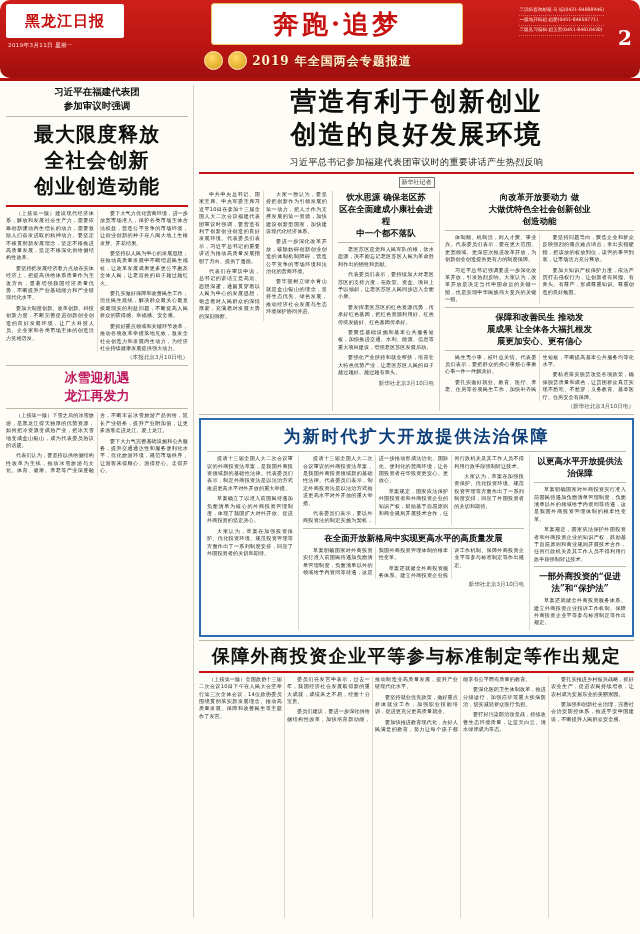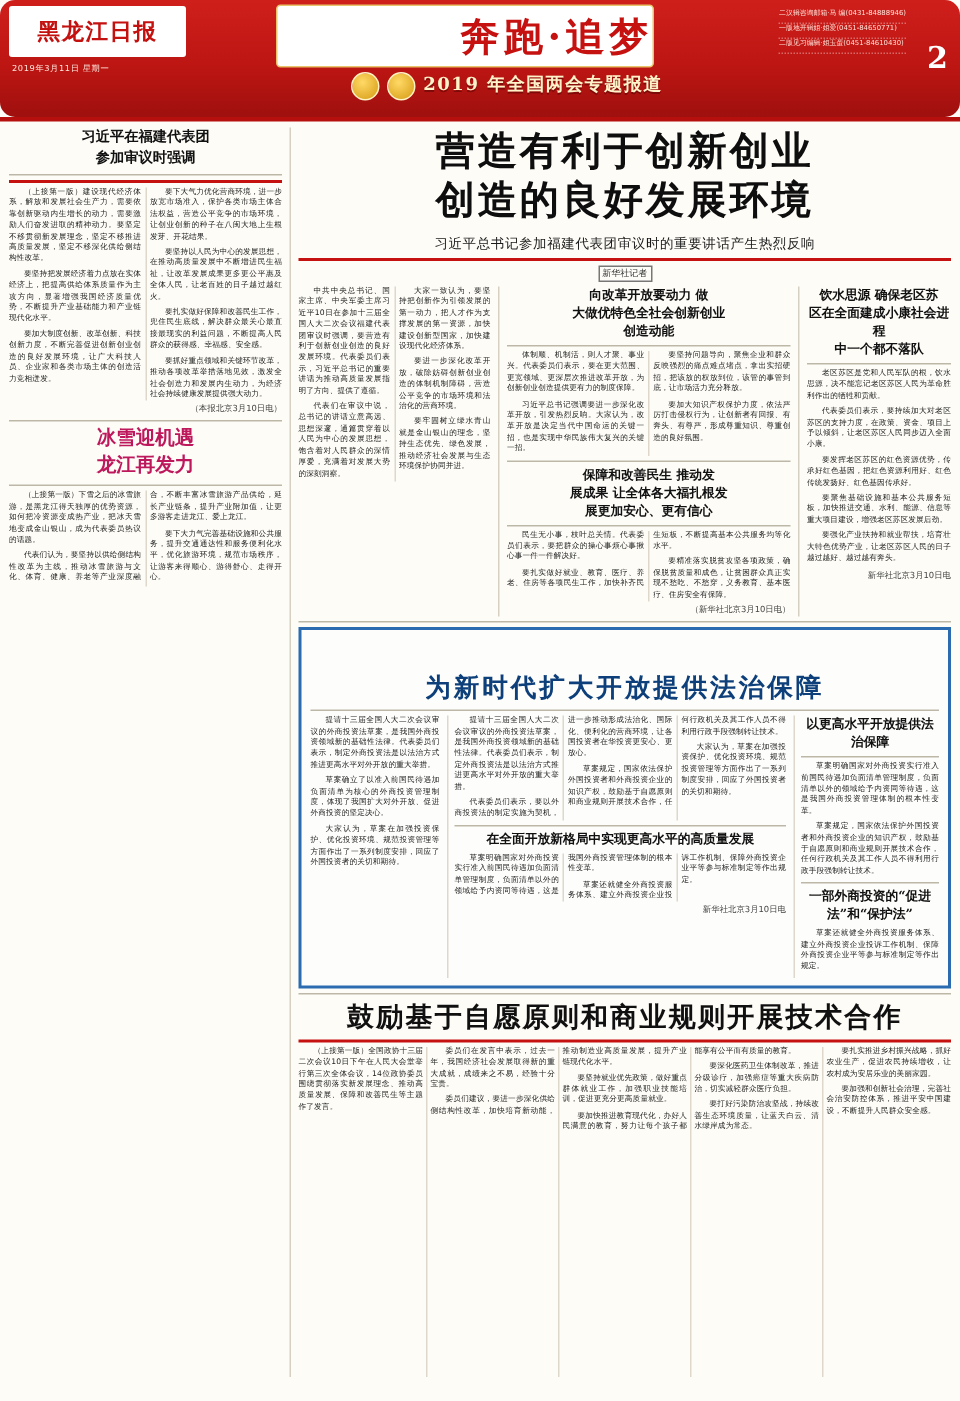--- a/index.html
+++ b/index.html
@@ -33,9 +33,9 @@
     position:absolute;left:8px;top:42px;color:#ffe9e0;font-size:5.5px;letter-spacing:.4px;
   }
   .banner{
-    position:absolute;left:184px;top:3px;width:250px;height:40px;
+    position:absolute;left:211px;top:3px;width:250px;height:40px;
     background:#fff;border:1px solid #e7c36a;border-radius:3px;
-    display:flex;align-items:center;justify-content:flex-end;
+    display:flex;align-items:center;justify-content:center;
   }
   .banner .bt{
     font-family:"DejaVu Serif","Liberation Serif",serif;

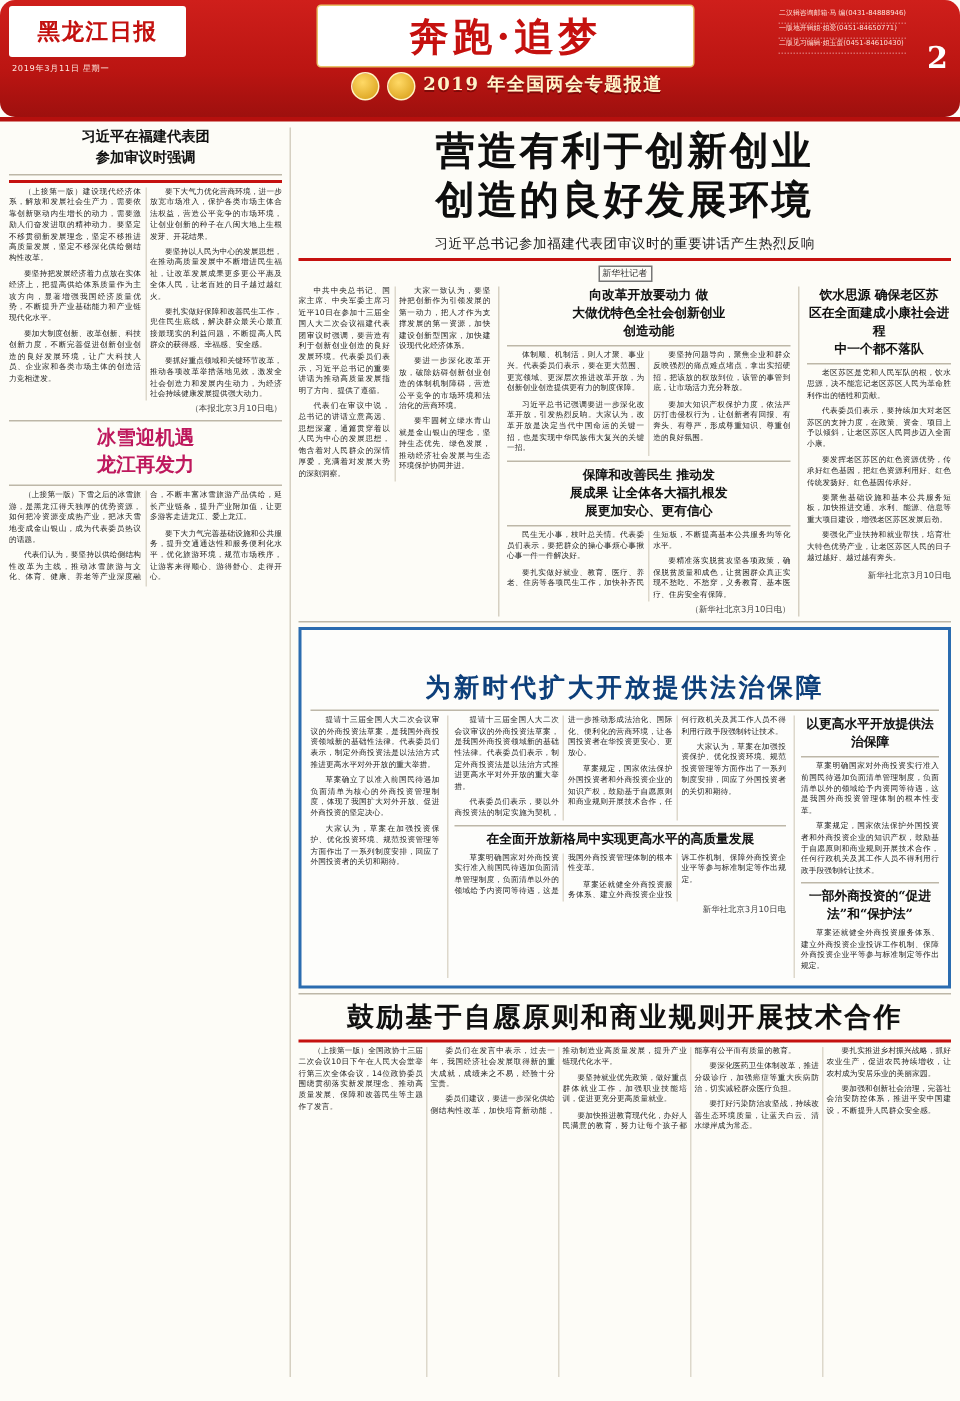--- a/index.html
+++ b/index.html
@@ -42,8 +42,8 @@
     font-size:26px;font-weight:bold;color:#c5110f;letter-spacing:3px;
   }
   .subbanner{
-    position:absolute;left:188px;top:48px;width:300px;height:22px;
-    display:flex;align-items:flex-start;gap:5px;justify-content:center;
+    position:absolute;left:158px;top:48px;width:300px;height:22px;
+    display:flex;align-items:flex-end;gap:5px;justify-content:center;
   }
   .subbanner .seal{
     width:17px;height:17px;border-radius:50%;

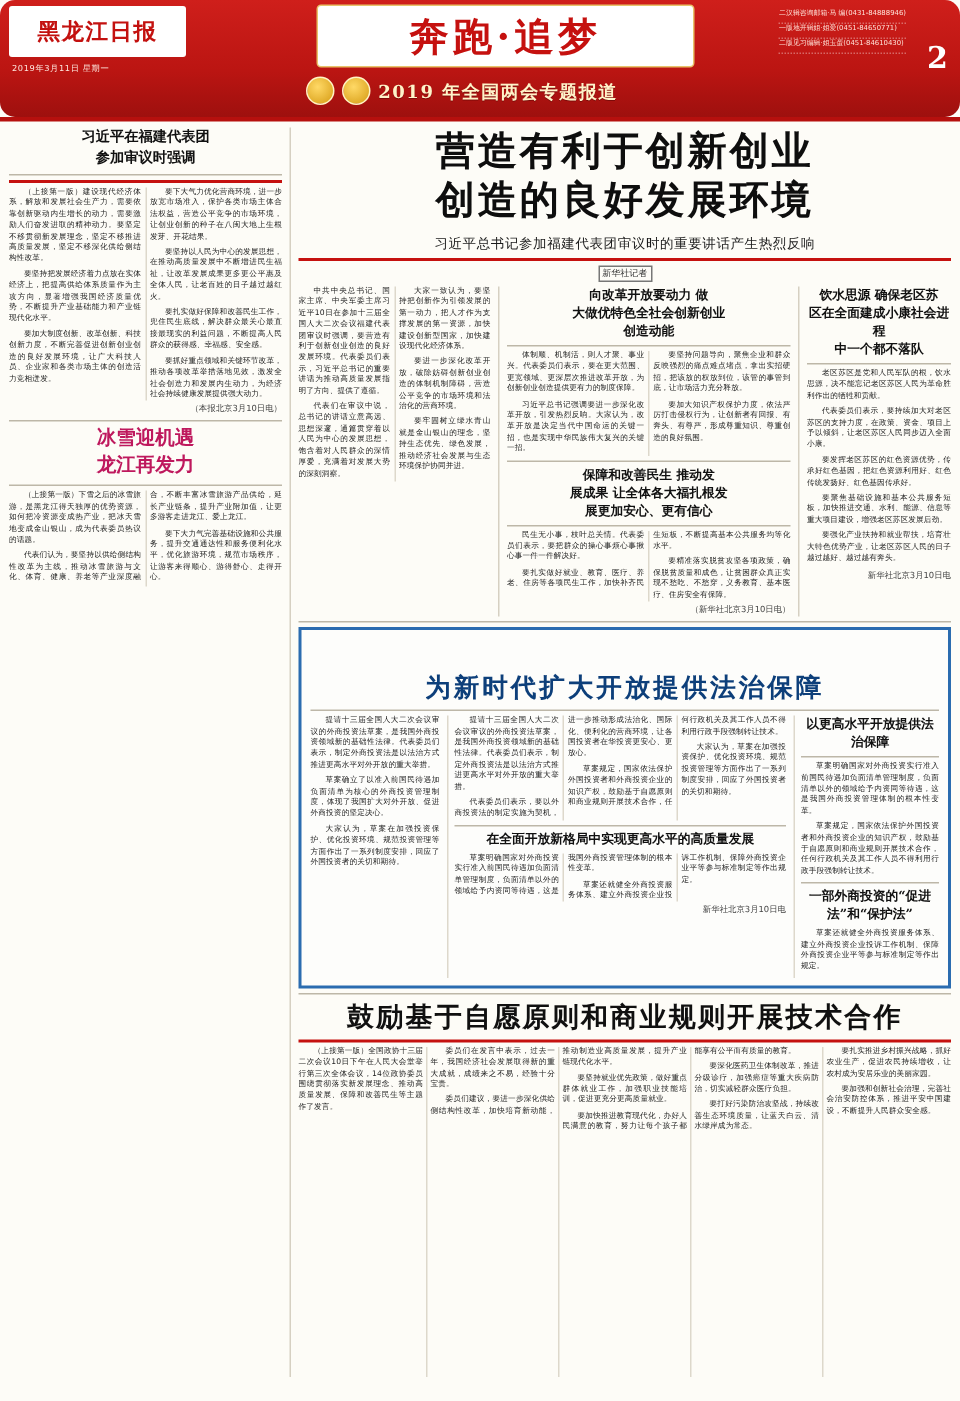--- a/index.html
+++ b/index.html
@@ -174,6 +174,9 @@
         <div class="kicker" style="white-space:pre-line">习近平在福建代表团
 参加审议时强调</div>
         <div class="thin"></div>
+        <div class="lead-head" style="white-space:pre-line">最大限度释放
+全社会创新
+创业创造动能</div>
         <div class="redline"></div>
 
         <div class="cn multi2">

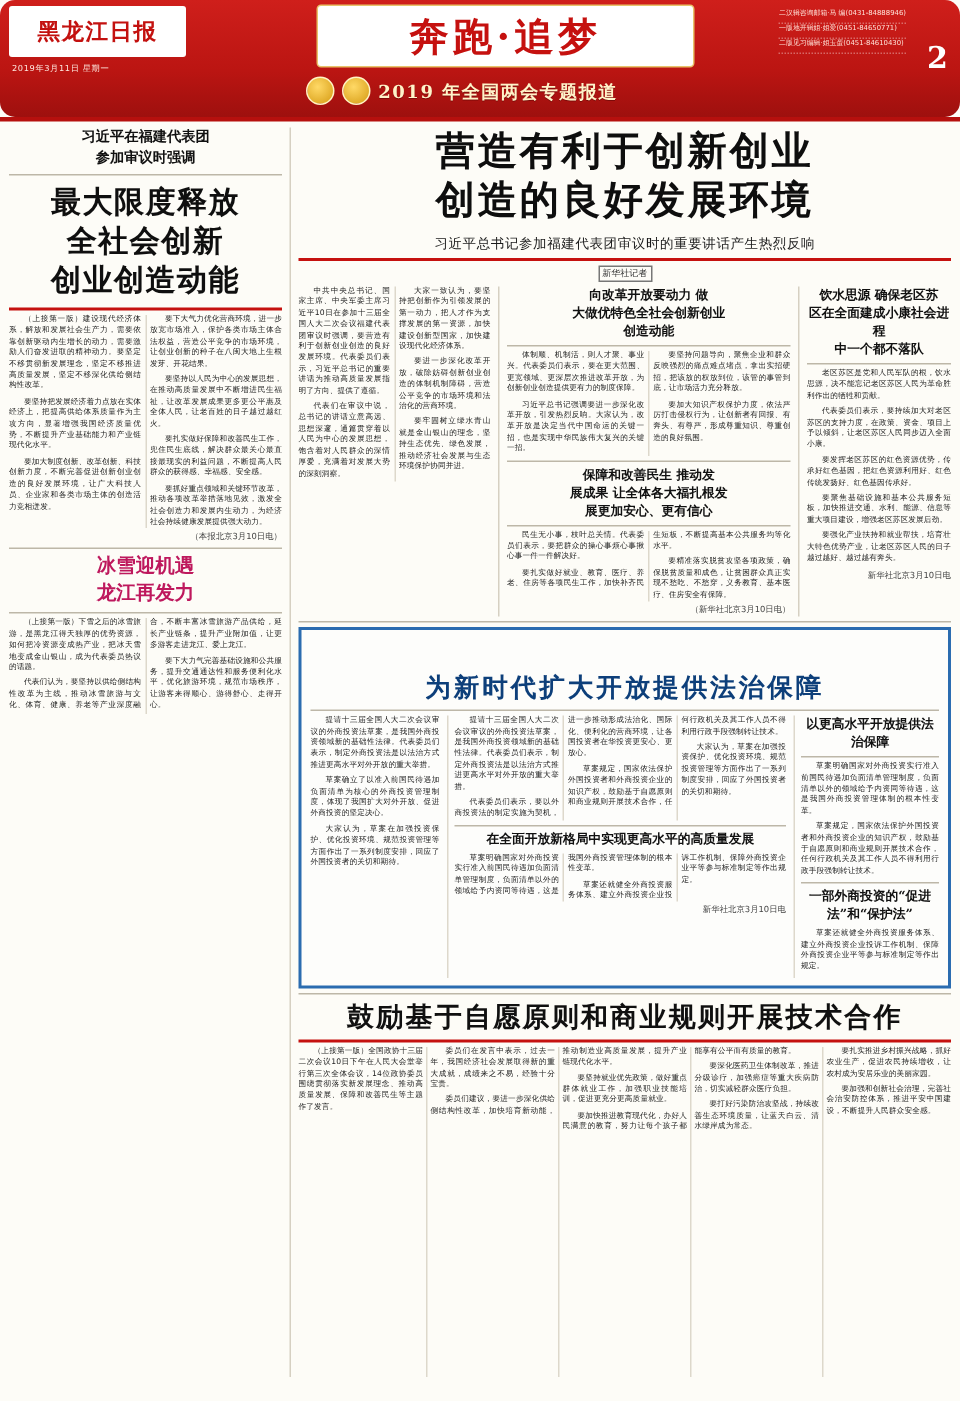--- a/index.html
+++ b/index.html
@@ -228,30 +228,6 @@
               </div>
             </div>
 
-            <div style="flex:1;border-left:1px solid #d6d0c2;padding-left:5px">
-              <div class="small-head" style="white-space:pre-line">向改革开放要动力 做
-大做优特色全社会创新创业
-创造动能</div>
-              <div class="thin"></div>
-              <div class="cn multi2">
-                <p>体制顺、机制活，则人才聚、事业兴。代表委员们表示，要在更大范围、更宽领域、更深层次推进改革开放，为创新创业创造提供更有力的制度保障。</p>
-                <p>习近平总书记强调要进一步深化改革开放，引发热烈反响。大家认为，改革开放是决定当代中国命运的关键一招，也是实现中华民族伟大复兴的关键一招。</p>
-                <p>要坚持问题导向，聚焦企业和群众反映强烈的痛点难点堵点，拿出实招硬招，把该放的权放到位，该管的事管到底，让市场活力充分释放。</p>
-                <p>要加大知识产权保护力度，依法严厉打击侵权行为，让创新者有回报、有奔头、有尊严，形成尊重知识、尊重创造的良好氛围。</p>
-              </div>
-              <div class="thin"></div>
-              <div class="small-head" style="white-space:pre-line">保障和改善民生 推动发
-展成果 让全体各大福扎根发
-展更加安心、更有信心</div>
-              <div class="thin"></div>
-              <div class="cn multi2">
-                <p>民生无小事，枝叶总关情。代表委员们表示，要把群众的操心事烦心事揪心事一件一件解决好。</p>
-                <p>要扎实做好就业、教育、医疗、养老、住房等各项民生工作，加快补齐民生短板，不断提高基本公共服务均等化水平。</p>
-                <p>要精准落实脱贫攻坚各项政策，确保脱贫质量和成色，让贫困群众真正实现不愁吃、不愁穿，义务教育、基本医疗、住房安全有保障。</p>
-              </div>
-              <div class="credit">（新华社北京3月10日电）</div>
-            </div>
-
             <div style="flex:0 0 96px;border-left:1px solid #d6d0c2;padding-left:5px">
               <div class="small-head" style="white-space:pre-line">饮水思源 确保老区苏
 区在全面建成小康社会进程
@@ -265,6 +241,30 @@
                 <p>要强化产业扶持和就业帮扶，培育壮大特色优势产业，让老区苏区人民的日子越过越好、越过越有奔头。</p>
               </div>
               <div class="credit">新华社北京3月10日电</div>
+            </div>
+
+            <div style="flex:1;border-left:1px solid #d6d0c2;padding-left:5px">
+              <div class="small-head" style="white-space:pre-line">向改革开放要动力 做
+大做优特色全社会创新创业
+创造动能</div>
+              <div class="thin"></div>
+              <div class="cn multi2">
+                <p>体制顺、机制活，则人才聚、事业兴。代表委员们表示，要在更大范围、更宽领域、更深层次推进改革开放，为创新创业创造提供更有力的制度保障。</p>
+                <p>习近平总书记强调要进一步深化改革开放，引发热烈反响。大家认为，改革开放是决定当代中国命运的关键一招，也是实现中华民族伟大复兴的关键一招。</p>
+                <p>要坚持问题导向，聚焦企业和群众反映强烈的痛点难点堵点，拿出实招硬招，把该放的权放到位，该管的事管到底，让市场活力充分释放。</p>
+                <p>要加大知识产权保护力度，依法严厉打击侵权行为，让创新者有回报、有奔头、有尊严，形成尊重知识、尊重创造的良好氛围。</p>
+              </div>
+              <div class="thin"></div>
+              <div class="small-head" style="white-space:pre-line">保障和改善民生 推动发
+展成果 让全体各大福扎根发
+展更加安心、更有信心</div>
+              <div class="thin"></div>
+              <div class="cn multi2">
+                <p>民生无小事，枝叶总关情。代表委员们表示，要把群众的操心事烦心事揪心事一件一件解决好。</p>
+                <p>要扎实做好就业、教育、医疗、养老、住房等各项民生工作，加快补齐民生短板，不断提高基本公共服务均等化水平。</p>
+                <p>要精准落实脱贫攻坚各项政策，确保脱贫质量和成色，让贫困群众真正实现不愁吃、不愁穿，义务教育、基本医疗、住房安全有保障。</p>
+              </div>
+              <div class="credit">（新华社北京3月10日电）</div>
             </div>
           </div>
         </div>

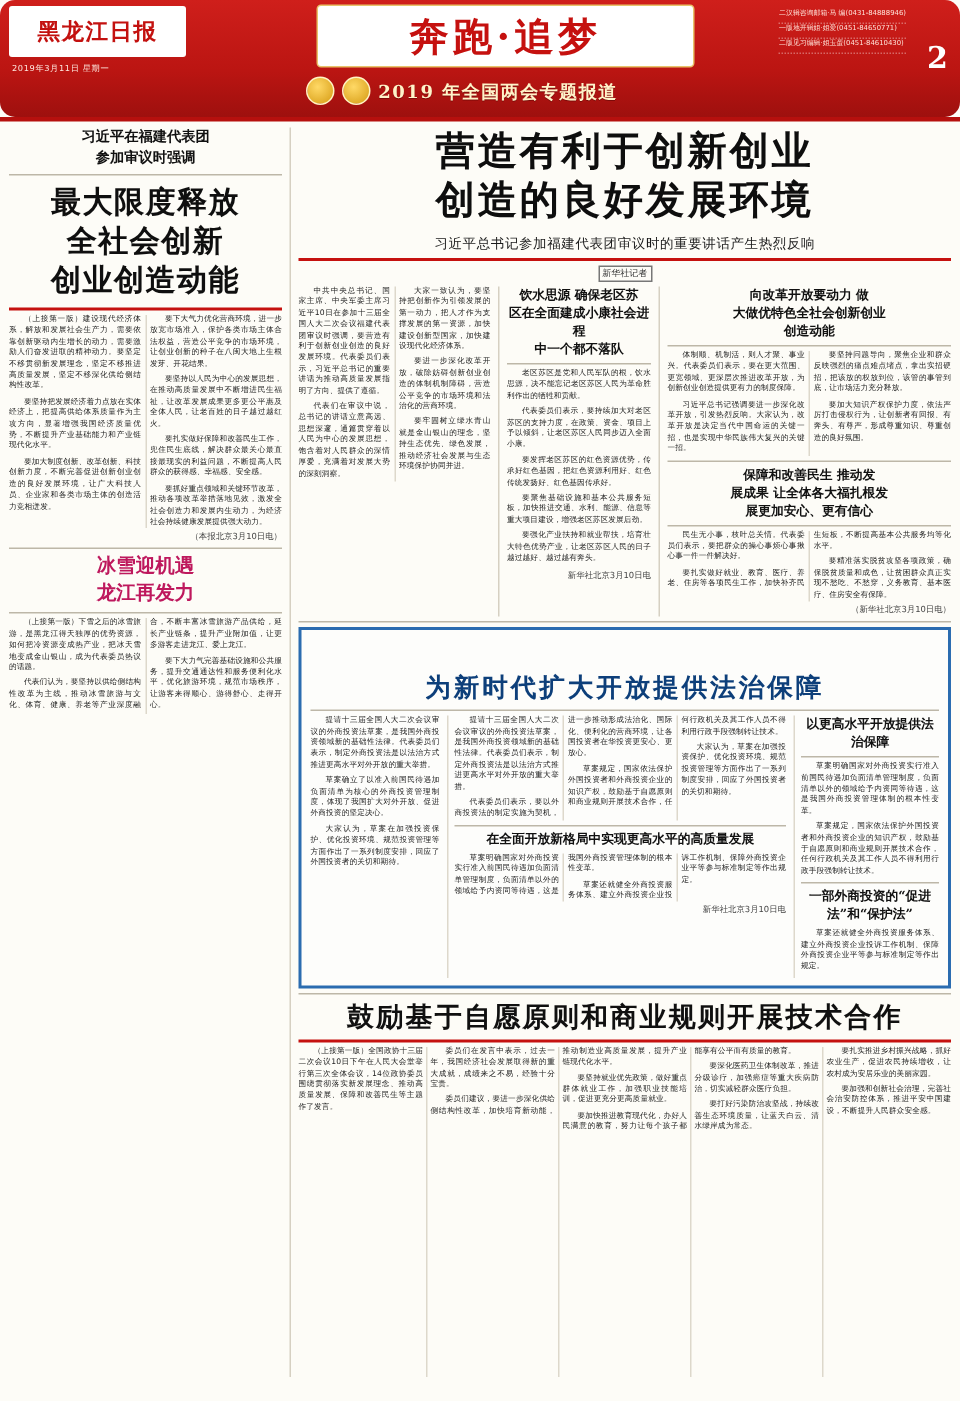--- a/index.html
+++ b/index.html
@@ -94,7 +94,7 @@
   }
   .sec-head{
     font-family:"DejaVu Serif","Liberation Serif",serif;
-    font-weight:bold;font-size:17px;text-align:center;letter-spacing:2px;color:#0d3f7a;margin-top:22px;
+    font-weight:bold;font-size:17px;text-align:center;letter-spacing:2px;color:#0d3f7a;
   }
   .sec-sub{
     font-size:8.5px;text-align:center;margin-top:4px;letter-spacing:.8px;color:#123;

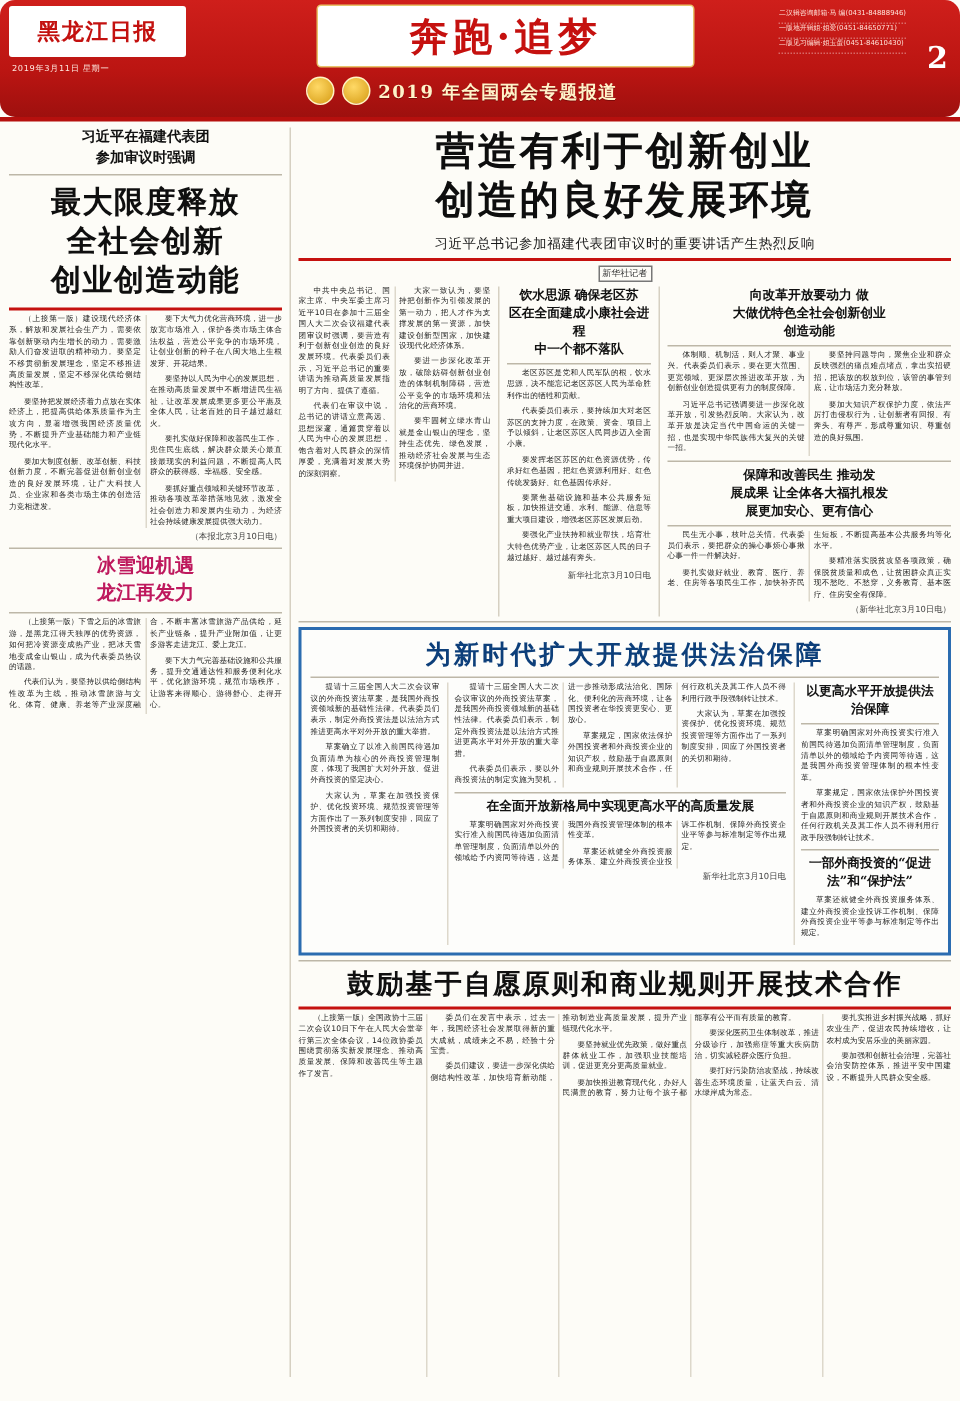--- a/index.html
+++ b/index.html
@@ -317,7 +317,7 @@
         <div class="thin"></div>
 
         <div style="flex:1;display:flex;flex-direction:column">
-          <div class="bot-head">鼓励基于自愿原则和商业规则开展技术合作</div>
+          <div class="bot-head">保障外商投资企业平等参与标准制定等作出规定</div>
           <div class="redline"></div>
           <div class="cn multi5" style="flex:1">
             <p>（上接第一版）全国政协十三届二次会议10日下午在人民大会堂举行第三次全体会议，14位政协委员围绕贯彻落实新发展理念、推动高质量发展、保障和改善民生等主题作了发言。</p>

